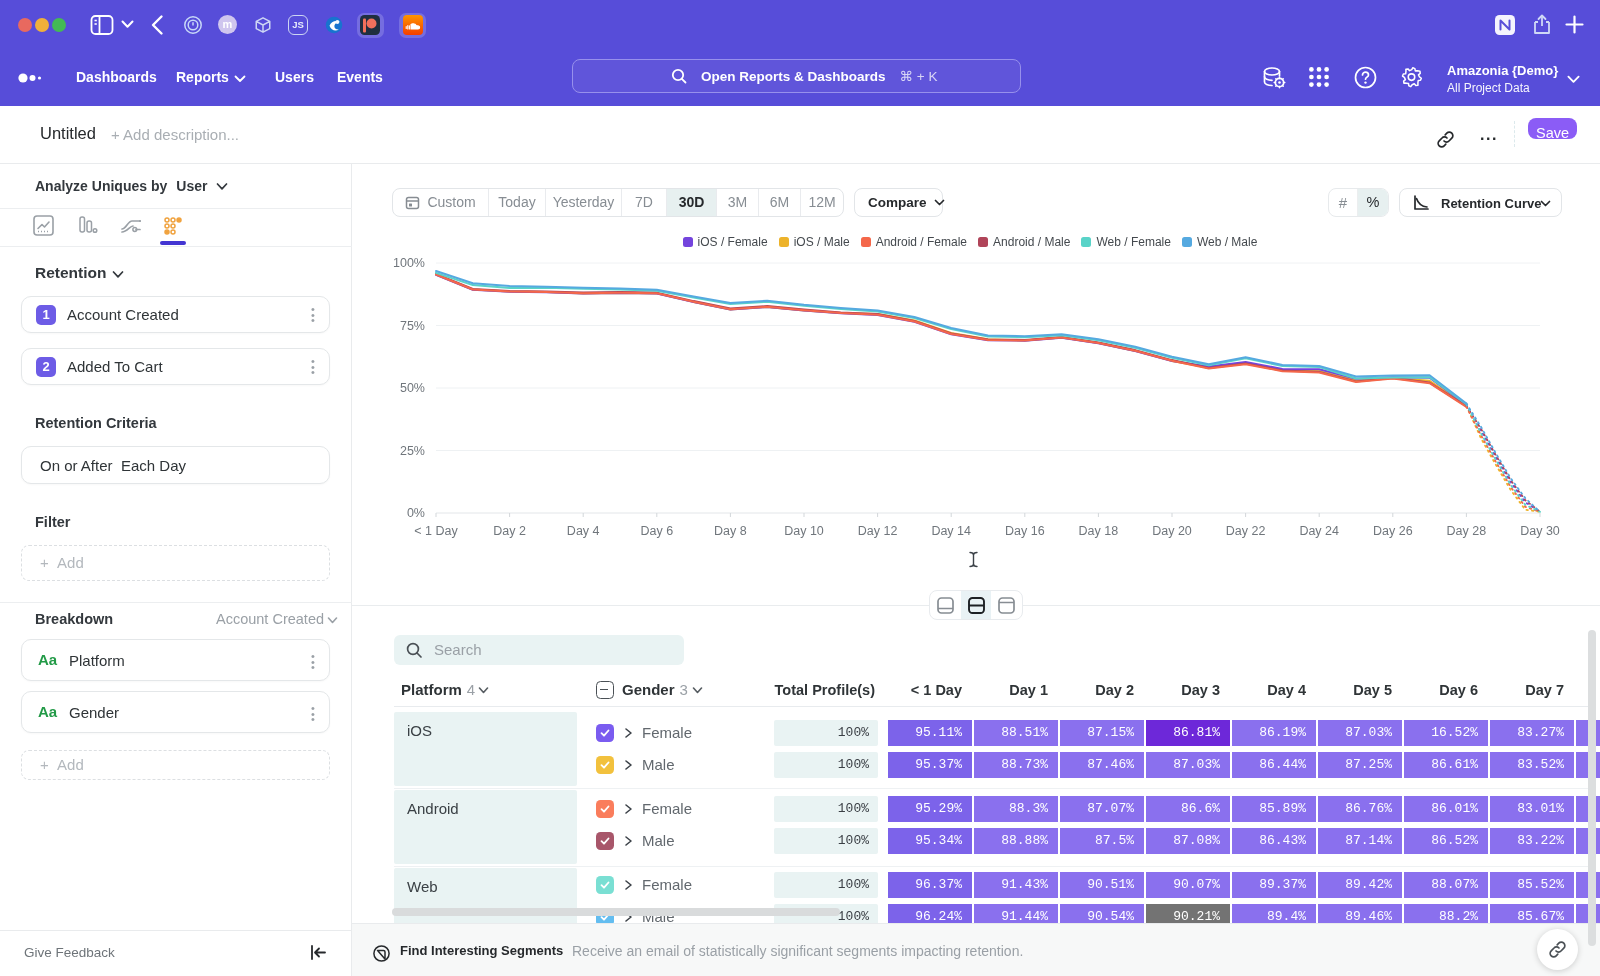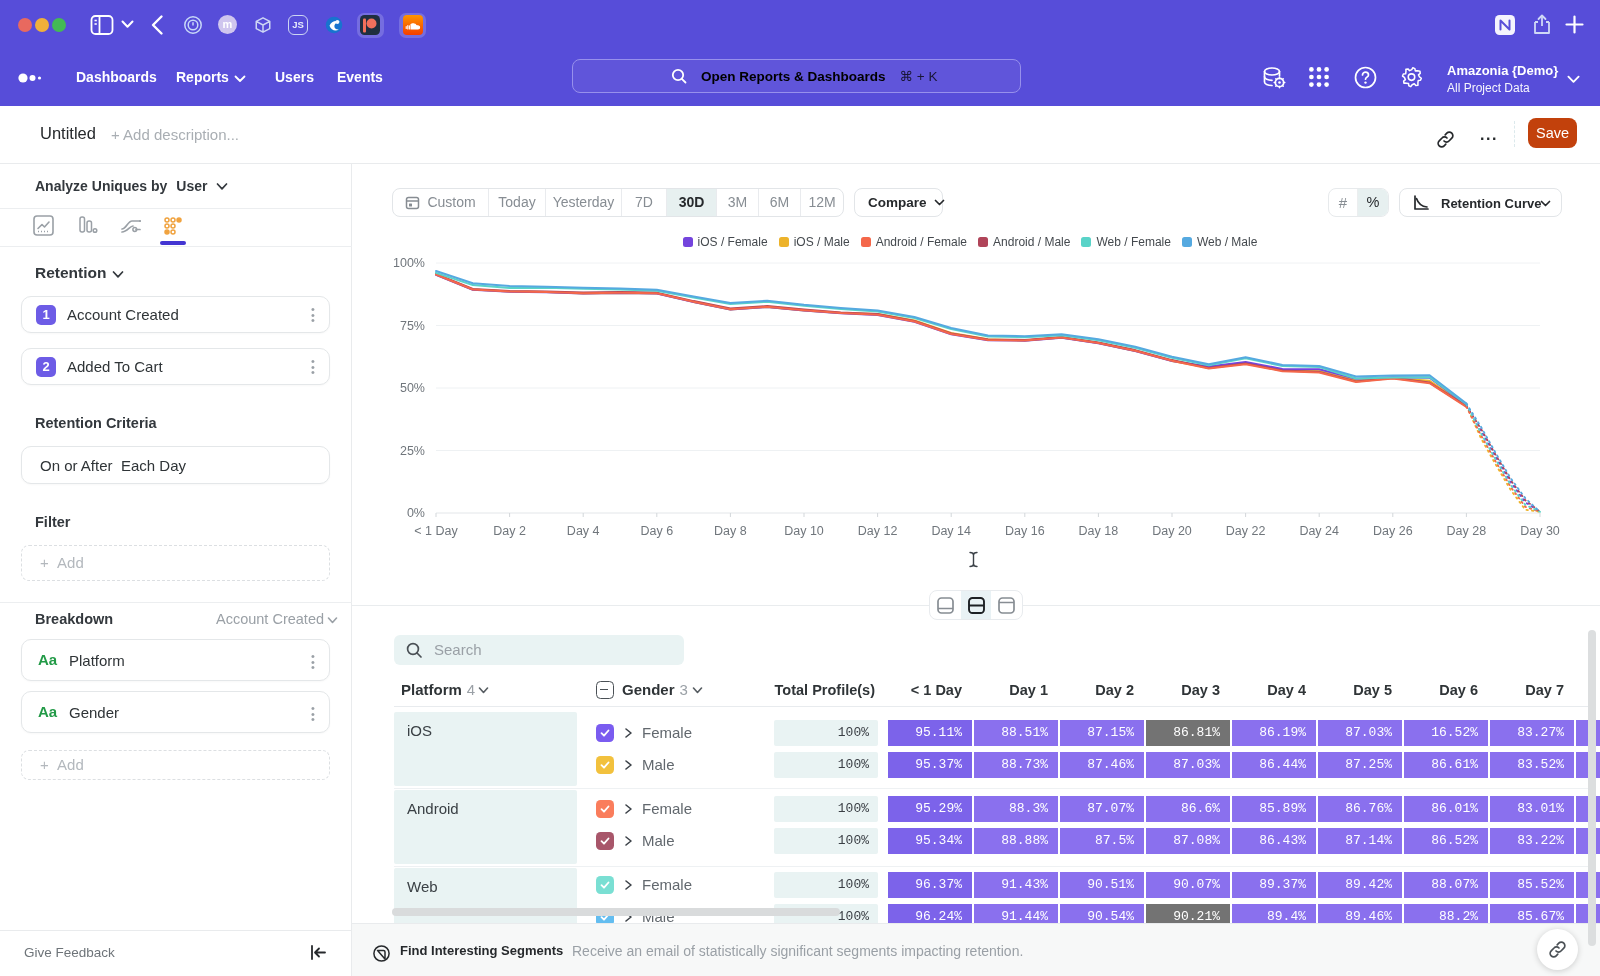--- a/index.html
+++ b/index.html
@@ -11,7 +11,7 @@
 #urlbar{position:absolute;left:572px;top:11px;width:456px;height:29px;background:#8c84e9;border-radius:14px;display:flex;align-items:center;justify-content:center;color:#fff;font-size:15px;font-weight:700}
 #urlmore{position:absolute;right:7px;top:3.5px;width:22px;height:22px;border-radius:50%;background:#fff;color:#7f76e5;display:flex;align-items:center;justify-content:center;font-size:10px;font-weight:700;letter-spacing:.5px}
 .navlink{position:absolute;top:69px;color:#fff;font-size:14px;font-weight:700}
-#navsearch{position:absolute;left:572px;top:59px;width:449px;height:34px;background:#6055da;border:1.5px solid #9790ec;border-radius:8px;color:#000000;font-size:13.5px;font-weight:700;display:flex;align-items:center}
+#navsearch{position:absolute;left:572px;top:59px;width:449px;height:34px;background:#6055da;border:1.5px solid #9790ec;border-radius:8px;color:#ffffff;font-size:13.5px;font-weight:700;display:flex;align-items:center}
 #acct{position:absolute;left:1447px;top:63px;color:#fff}
 #acct .l1{font-size:13px;font-weight:700;margin-bottom:3px}
 #acct .l2{font-size:12px;font-weight:400;opacity:.95}

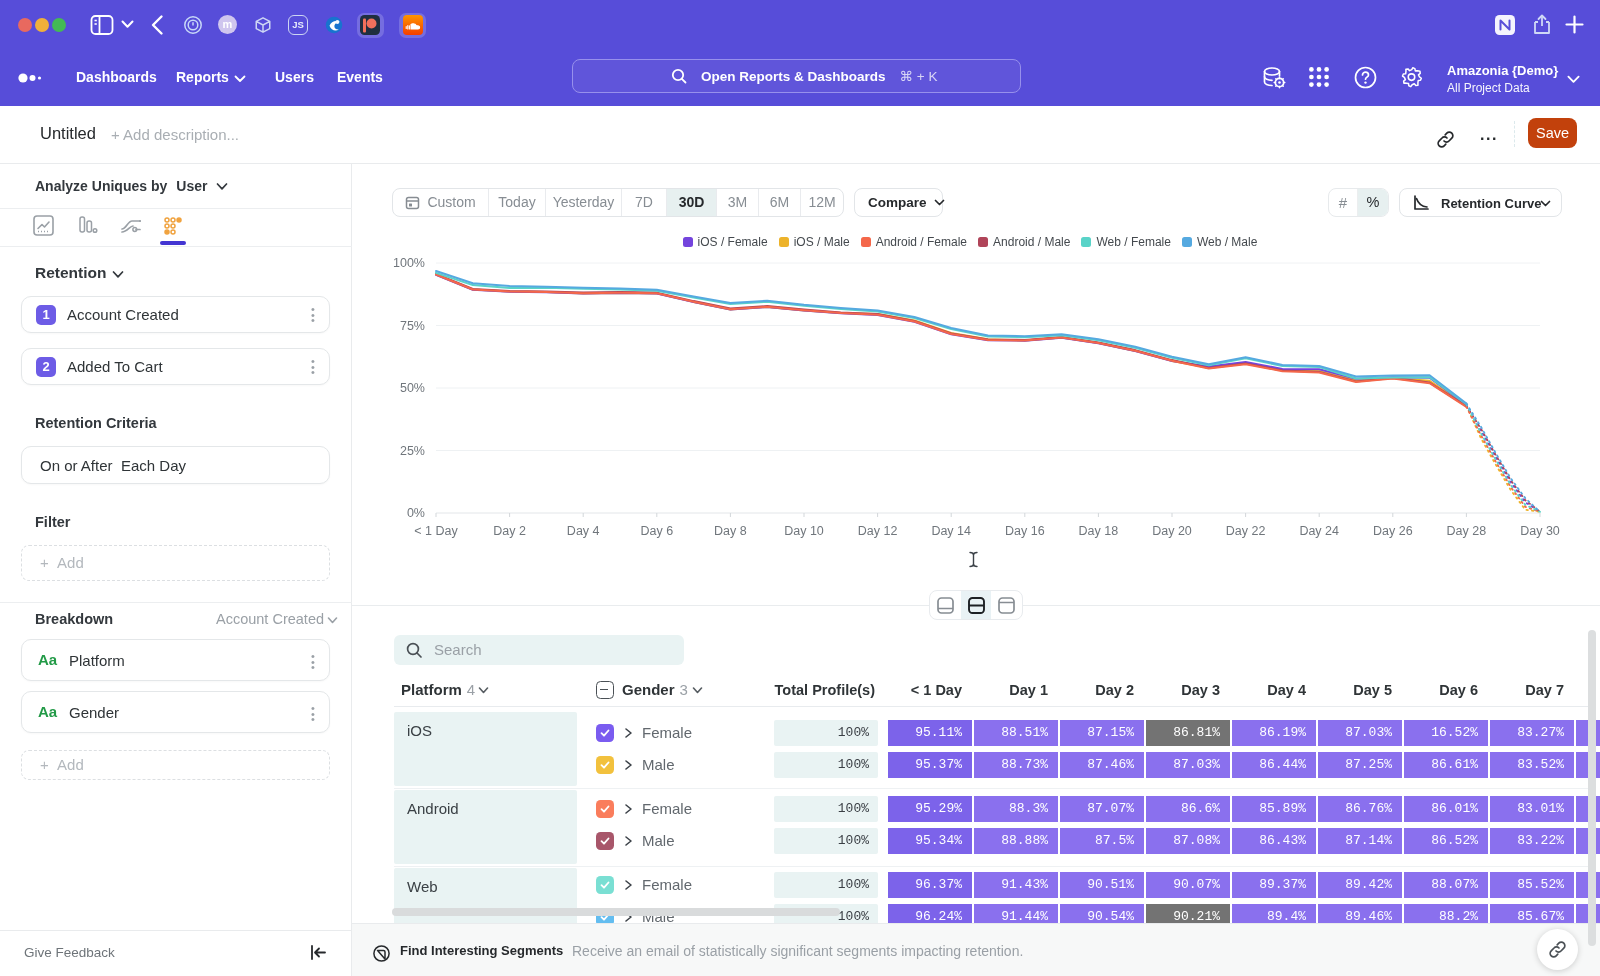--- a/index.html
+++ b/index.html
@@ -19,7 +19,7 @@
 #hdr{position:absolute;left:0;top:106px;width:1600px;height:58px;background:#fff;border-bottom:1px solid #e9ebed}
 #hdr .title{position:absolute;left:40px;top:18px;font-size:16.5px;font-weight:500;color:#26292c}
 #hdr .desc{position:absolute;left:111px;top:20px;font-size:15px;color:#a9aeb3}
-#savebtn{position:absolute;left:1528px;top:12px;width:49px;height:30px;background:#c2410c;border-radius:8px;color:#fff;font-size:14.5px;text-align:center;line-height:30px}
+#savebtn{position:absolute;left:1528px;top:12px;width:49px;height:21px;background:#8b5cf6;border-radius:8px;color:#fff;font-size:14.5px;text-align:center;line-height:30px}
 
 #sidebar{position:absolute;left:0;top:164px;width:352px;height:766px;background:#fff;border-right:1px solid #e9ebed}
 .sb-h{position:absolute;font-size:14.5px;font-weight:700;color:#33383d}

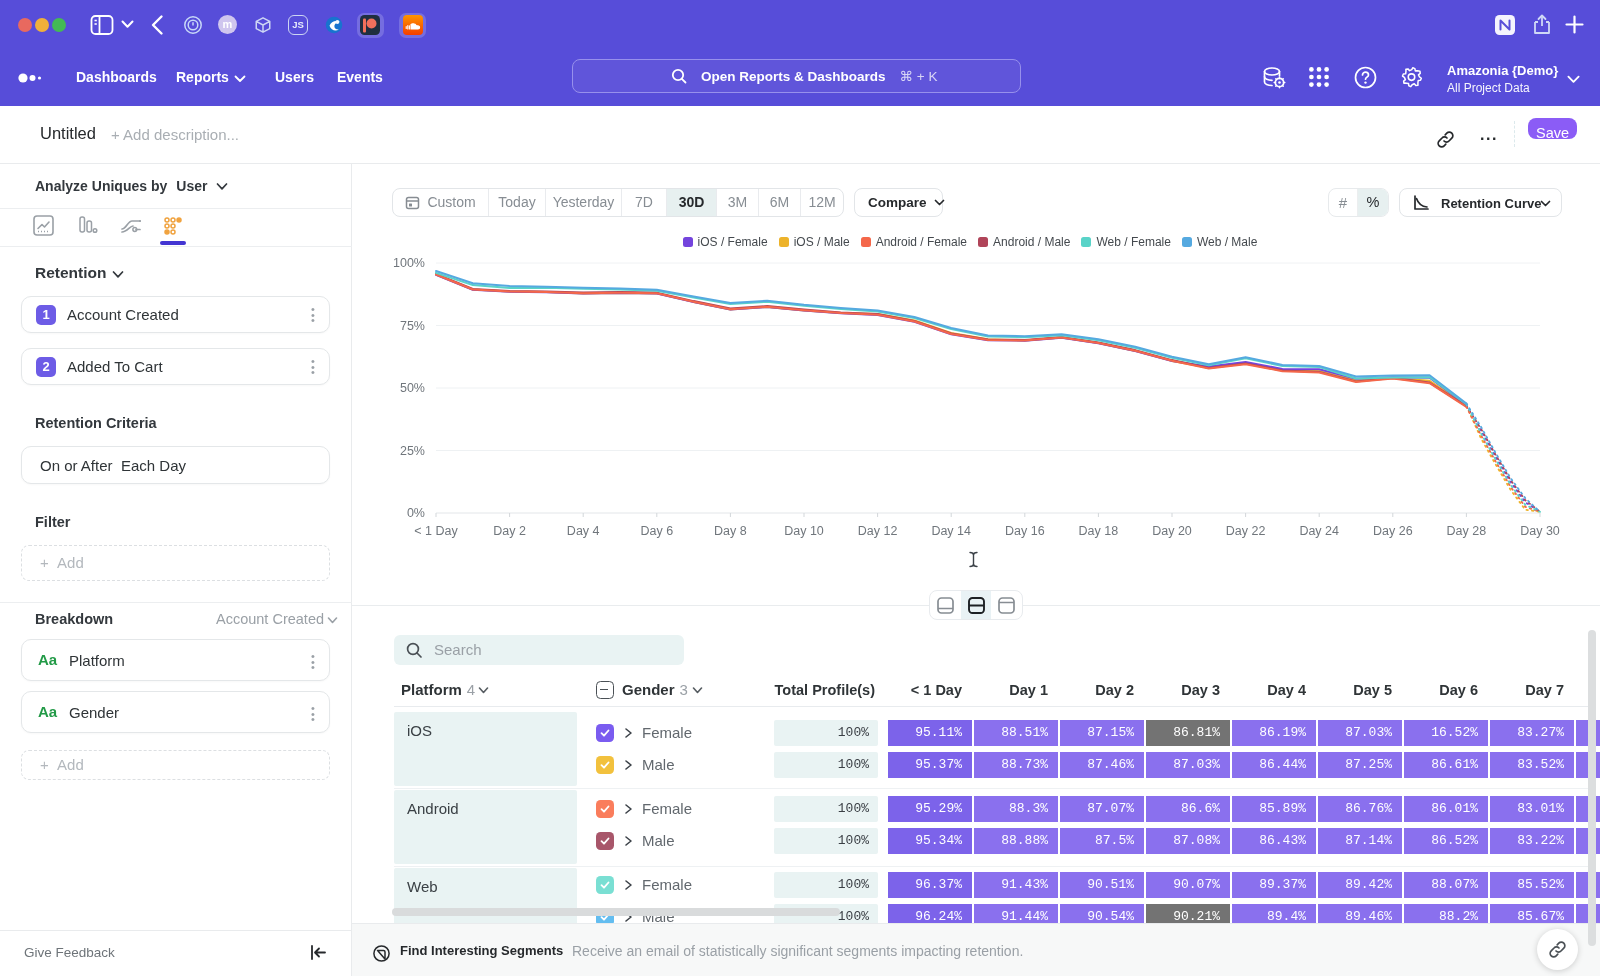--- a/index.html
+++ b/index.html
@@ -452,7 +452,7 @@
       <div class="pcell" style="background:#7c63ea">95.11%</div>
       <div class="pcell" style="background:#8a70ee">88.51%</div>
       <div class="pcell" style="background:#8a70ee">87.15%</div>
-      <div class="pcell" style="background:#737373">86.81%</div>
+      <div class="pcell" style="background:#6d28d9">86.81%</div>
       <div class="pcell" style="background:#8a70ee">86.19%</div>
       <div class="pcell" style="background:#8a70ee">87.03%</div>
       <div class="pcell" style="background:#8a70ee">16.52%</div>

